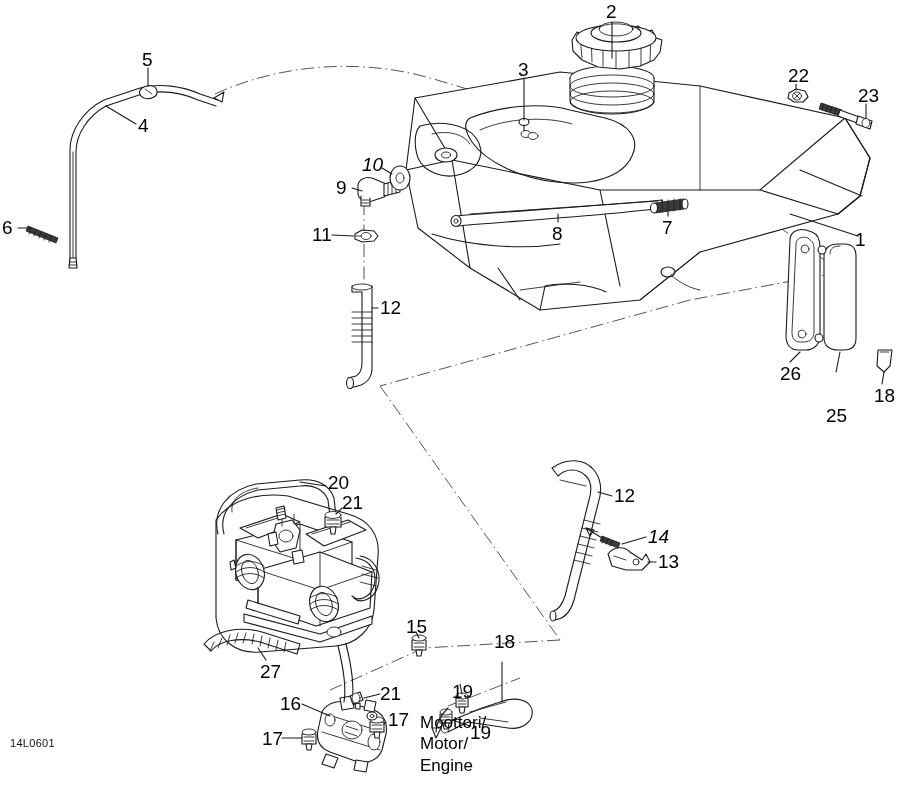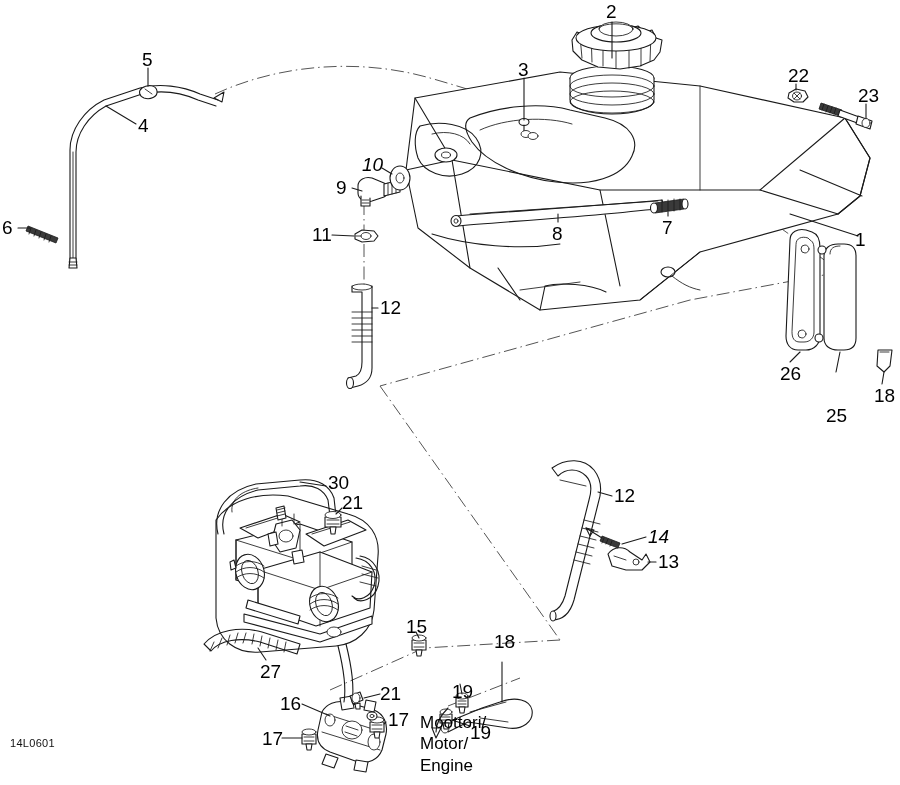--- a/index.html
+++ b/index.html
@@ -514,7 +514,7 @@
 <div class="lbl" style="left:494px;top:632px;">18</div>
 <div class="lbl" style="left:452px;top:682px;">19</div>
 <div class="lbl" style="left:470px;top:723px;">19</div>
-<div class="lbl" style="left:328px;top:473px;">30</div>
+<div class="lbl" style="left:328px;top:473px;">20</div>
 <div class="lbl" style="left:342px;top:493px;">21</div>
 <div class="lbl" style="left:380px;top:684px;">21</div>
 <div class="lbl" style="left:788px;top:66px;">22</div>

